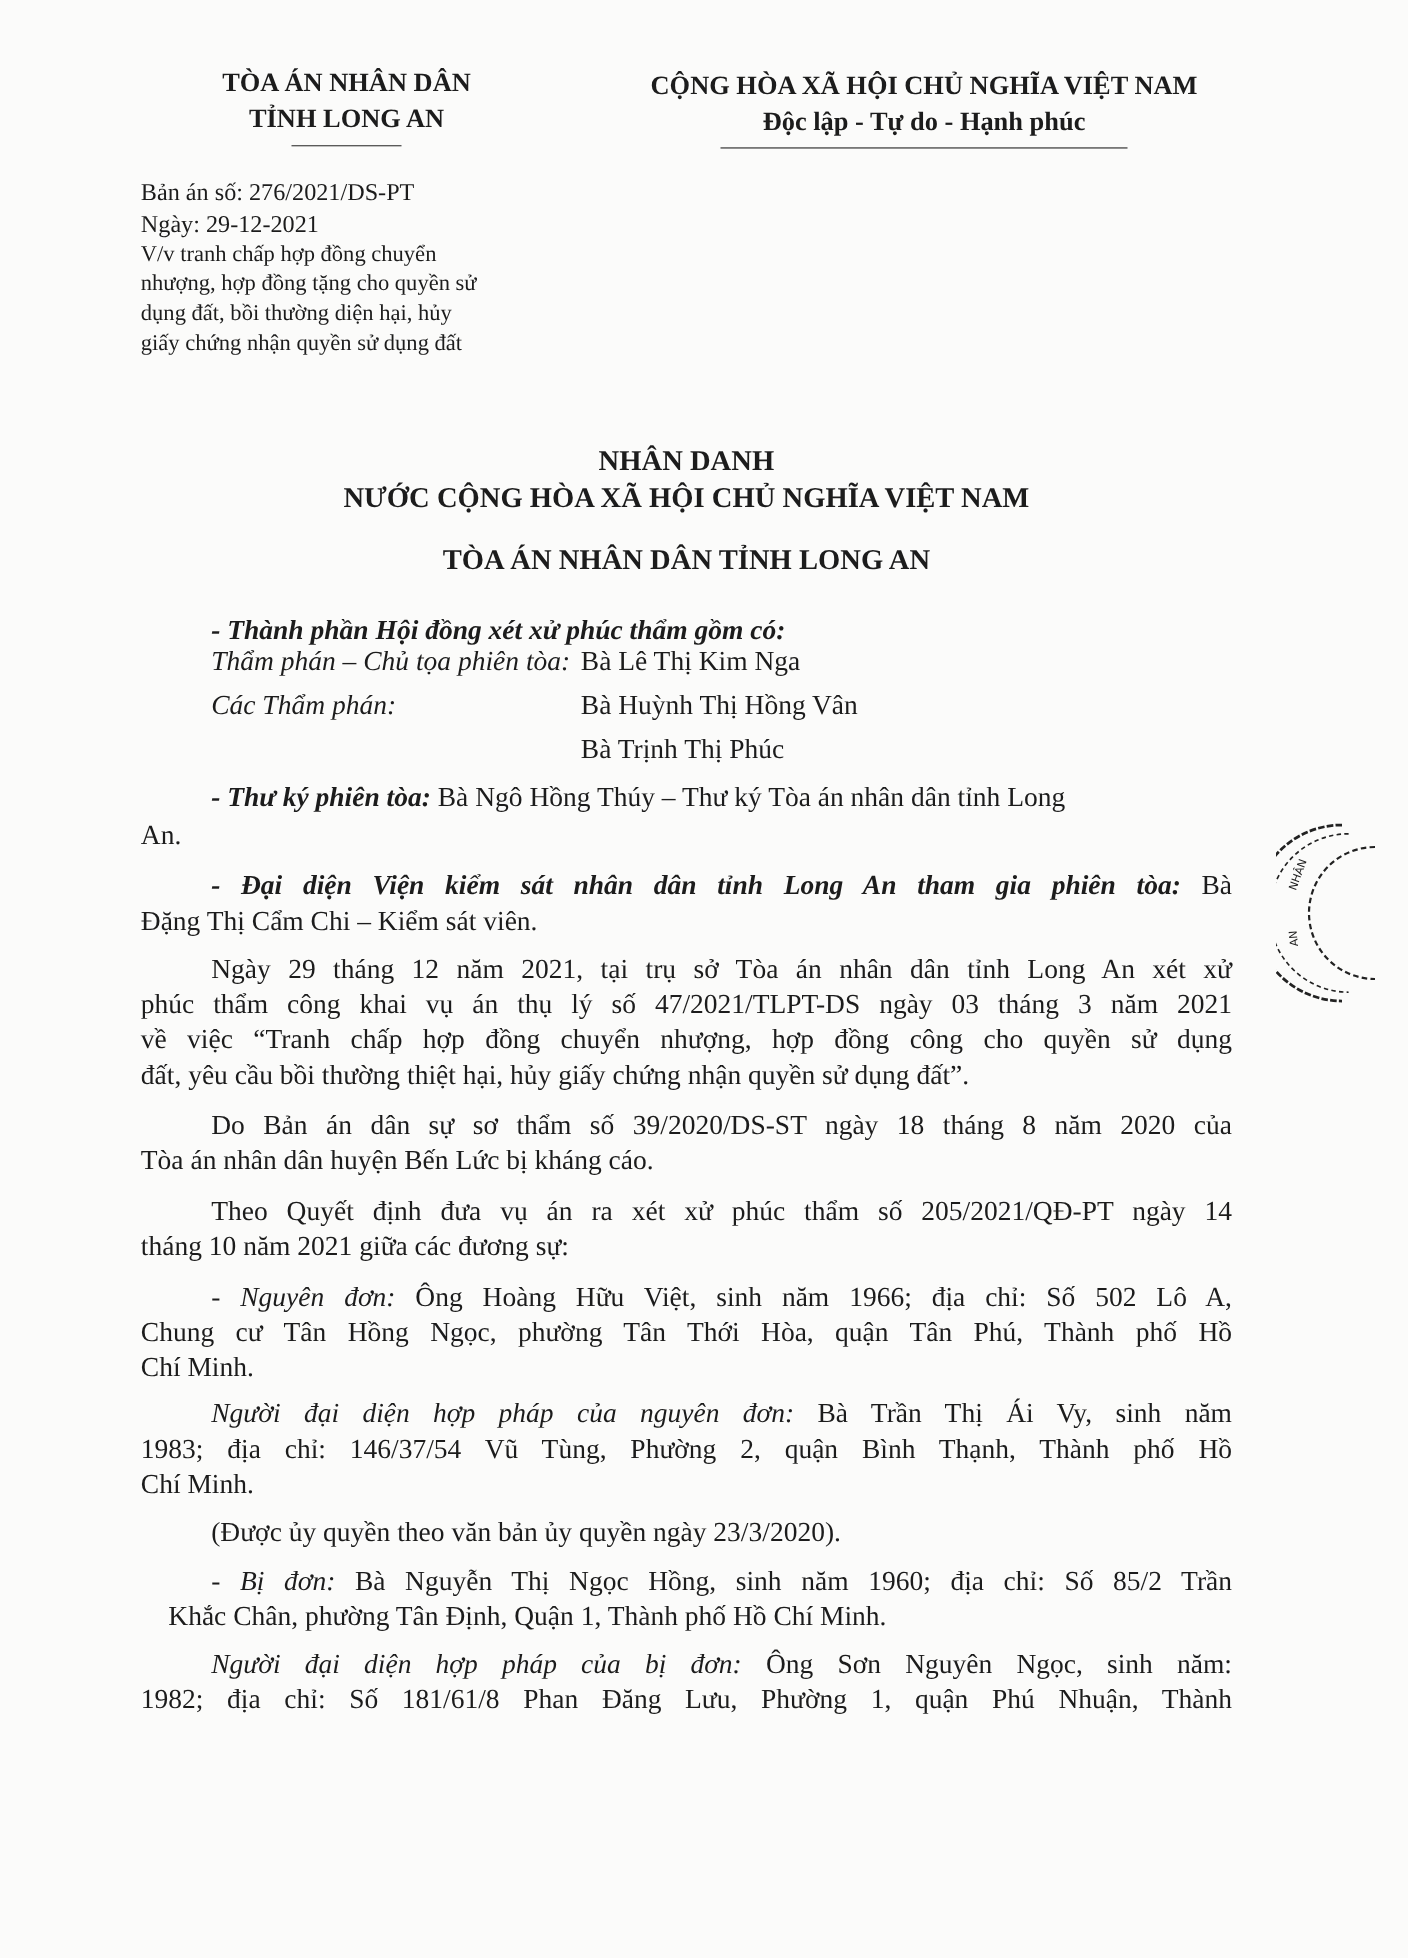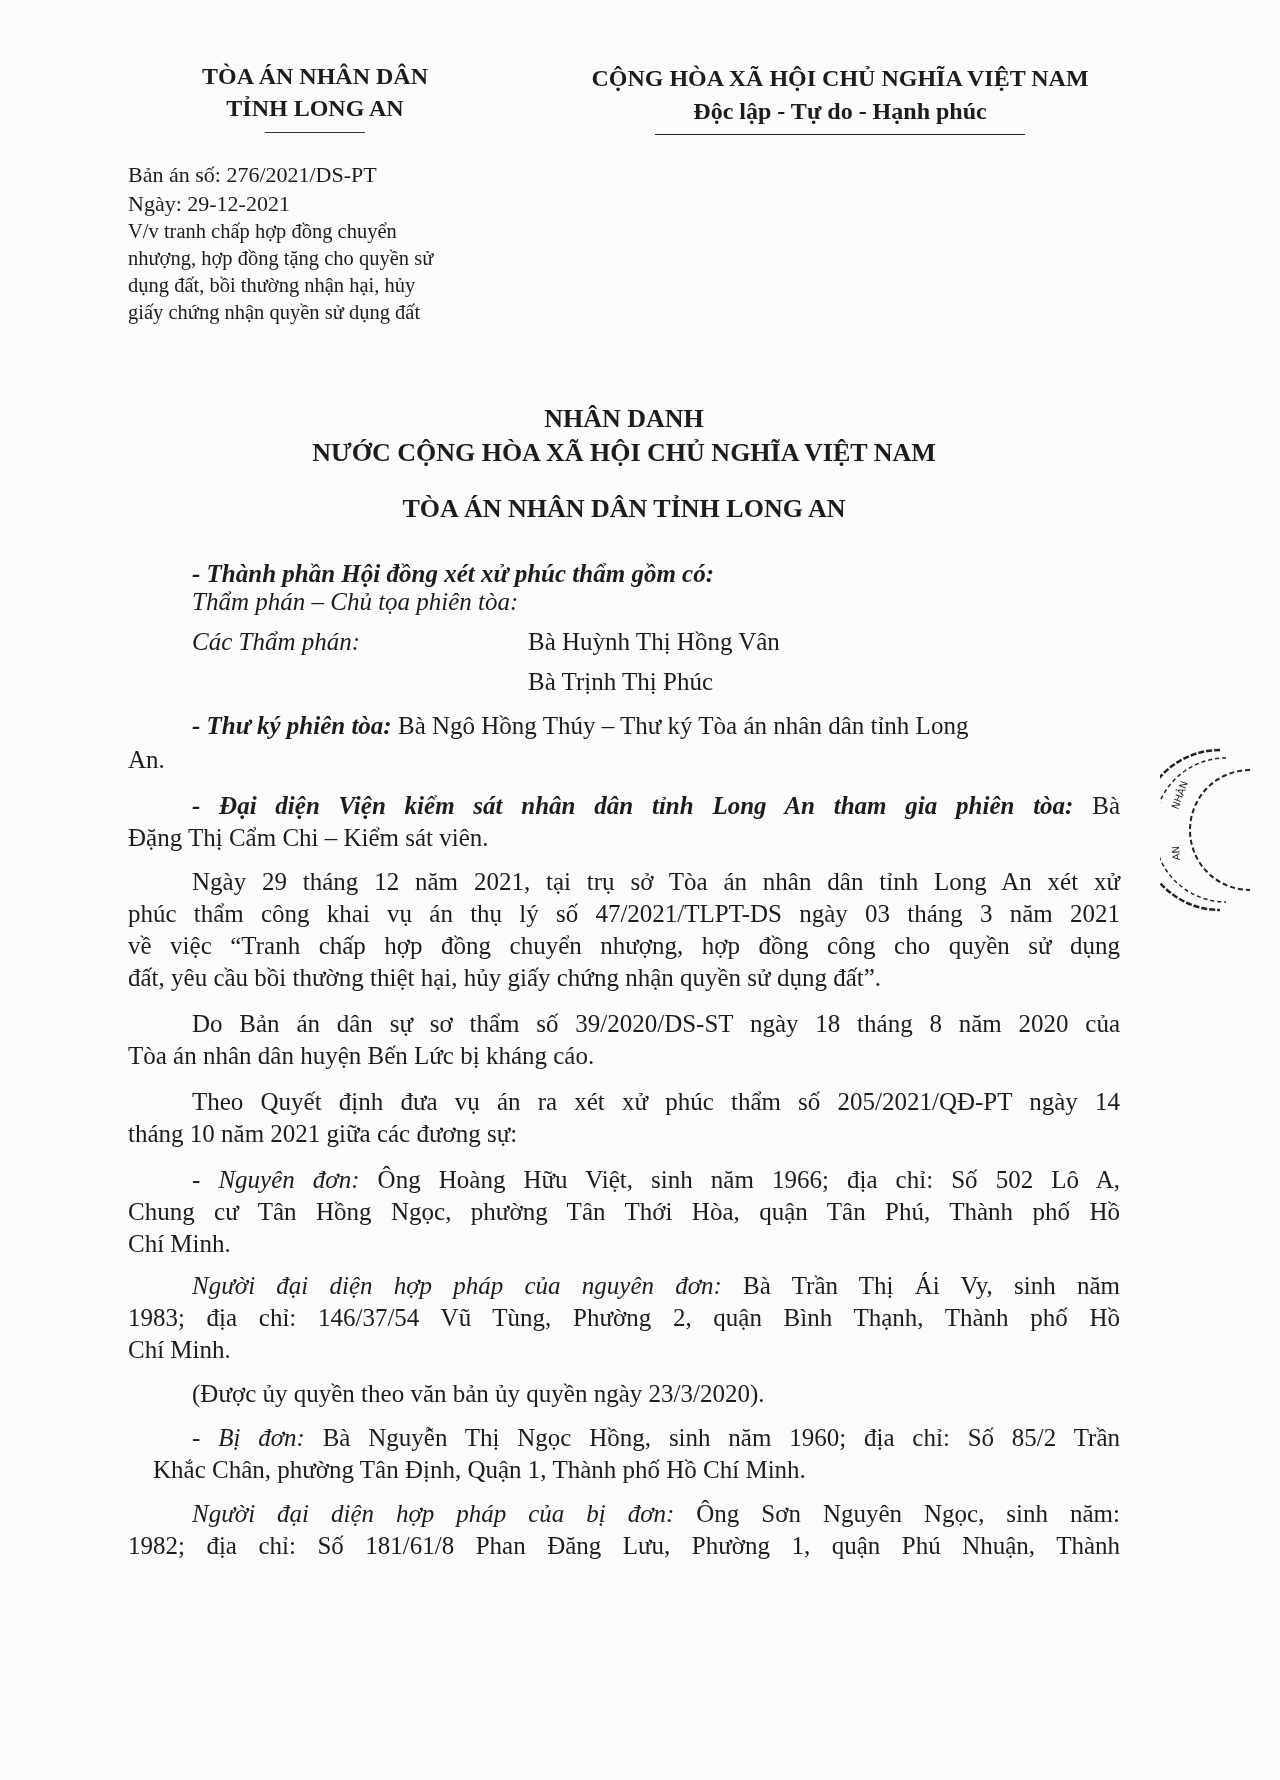--- a/index.html
+++ b/index.html
@@ -43,7 +43,7 @@
   <div class="sub">
     <div>V/v tranh chấp hợp đồng chuyển</div>
     <div>nhượng, hợp đồng tặng cho quyền sử</div>
-    <div>dụng đất, bồi thường nhận hại, hủy</div>
+    <div>dụng đất, bồi thường diện hại, hủy</div>
     <div>giấy chứng nhận quyền sử dụng đất</div>
   </div>
 </div>

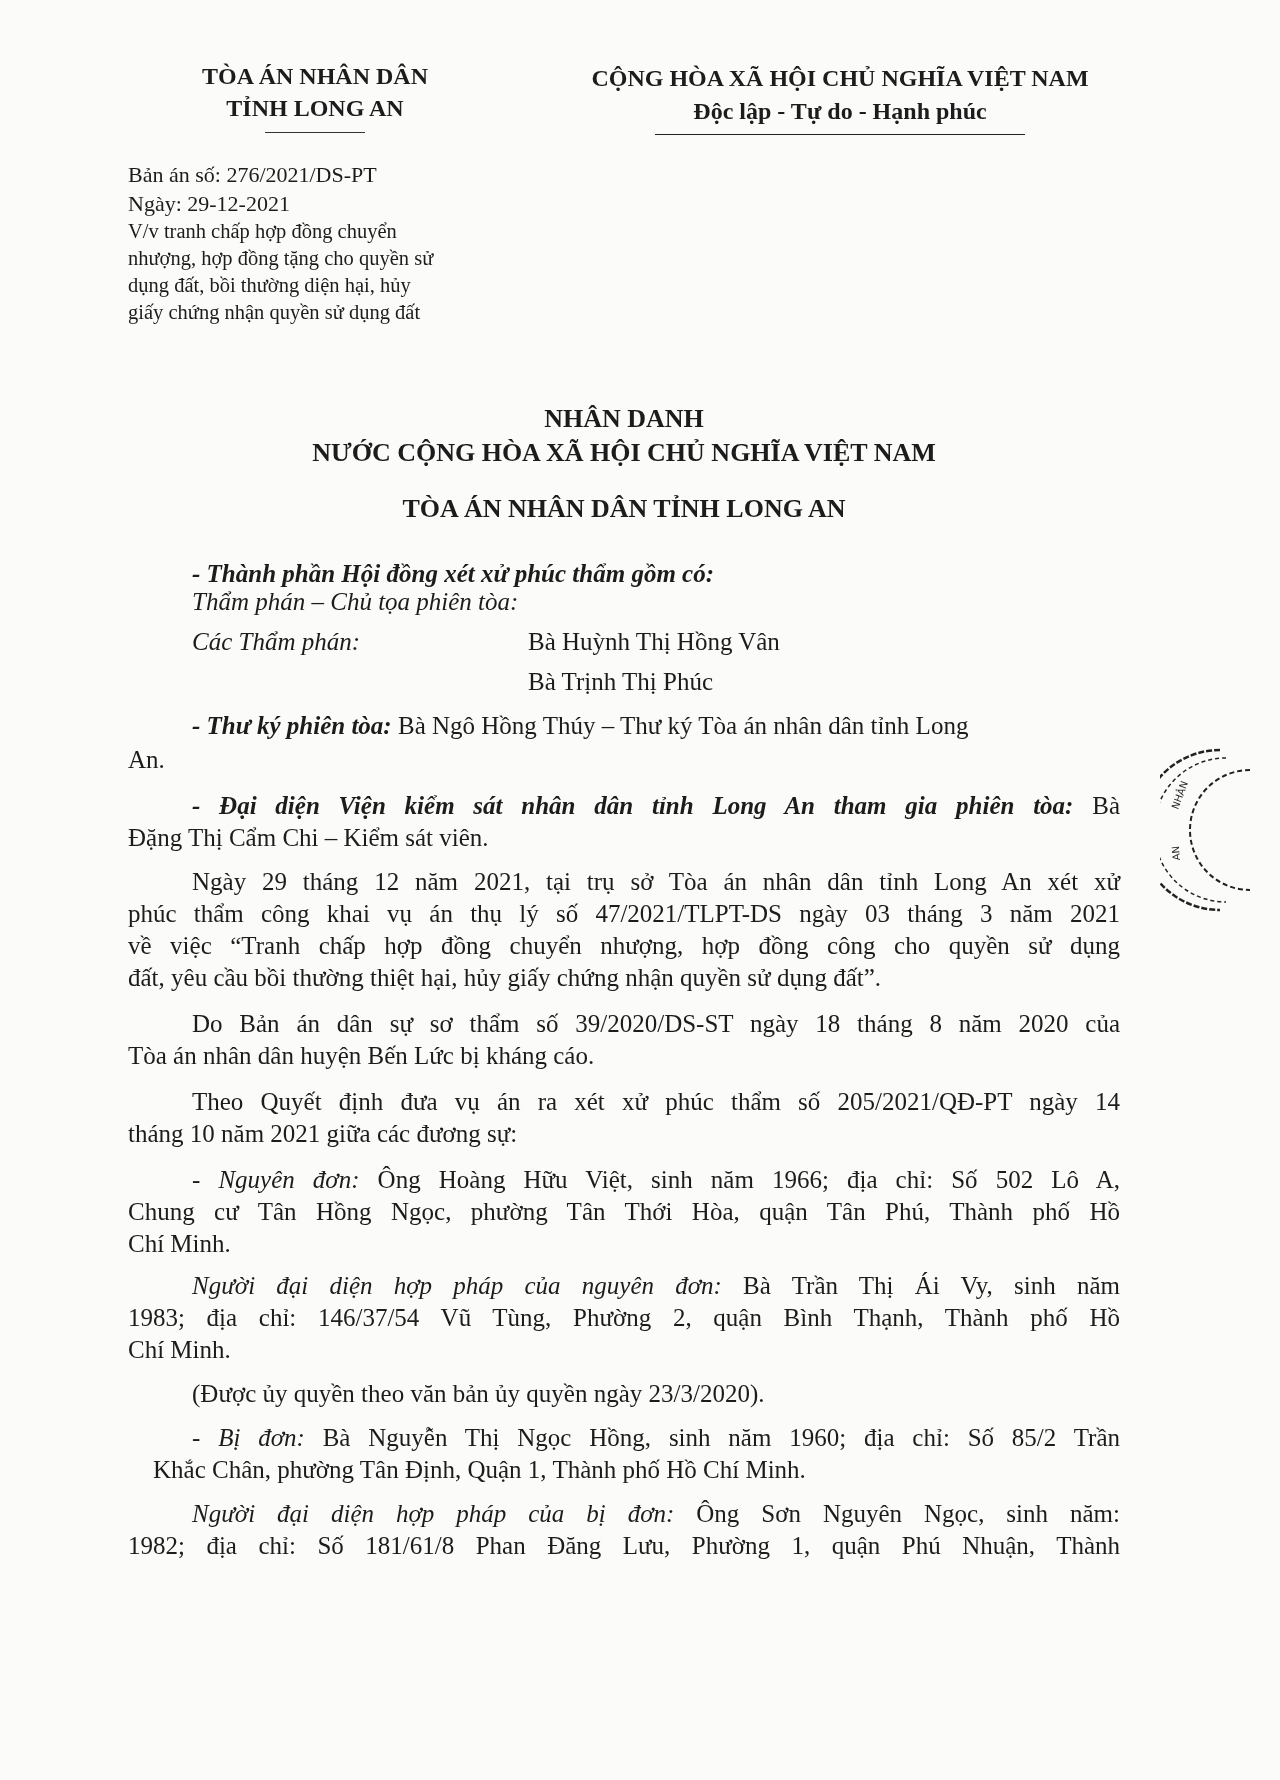--- a/index.html
+++ b/index.html
@@ -56,6 +56,7 @@
   <div class="line i b" style="top:0px; left:64px;">- Thành phần Hội đồng xét xử phúc thẩm gồm có:</div>
 
   <div class="line i" style="top:40px; left:64px;">Thẩm phán – Chủ tọa phiên tòa:</div>
+  <div class="line" style="top:40px; left:400px; width:500px;">Bà Lê Thị Kim Nga</div>
 
   <div class="line i" style="top:80px; left:64px;">Các Thẩm phán:</div>
   <div class="line" style="top:80px; left:400px; width:500px;">Bà Huỳnh Thị Hồng Vân</div>

